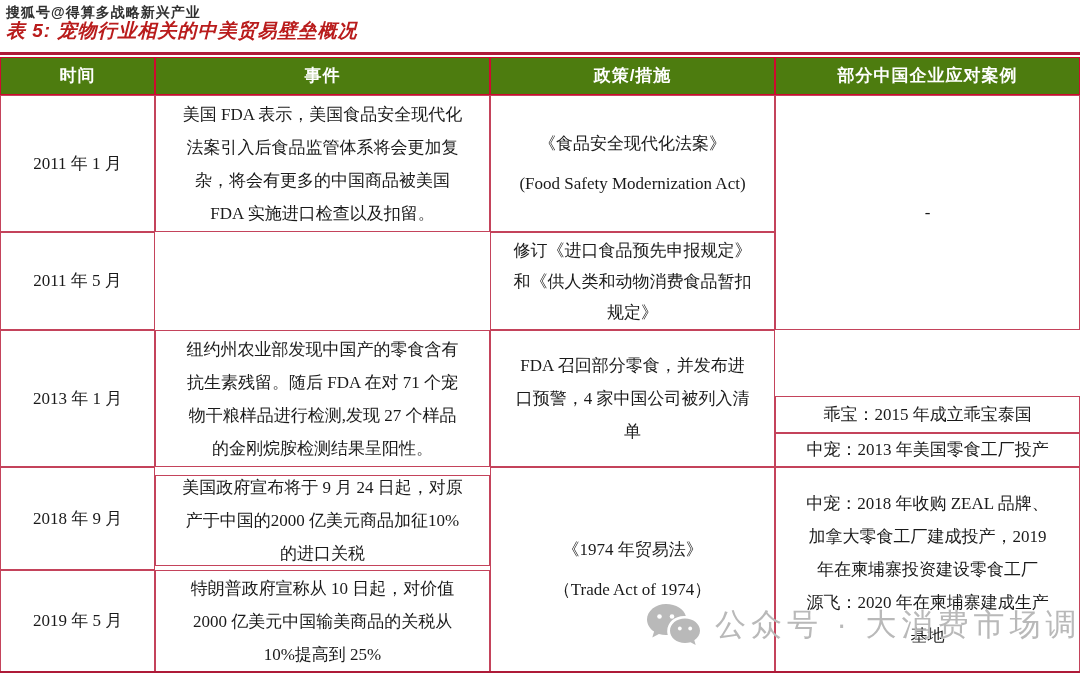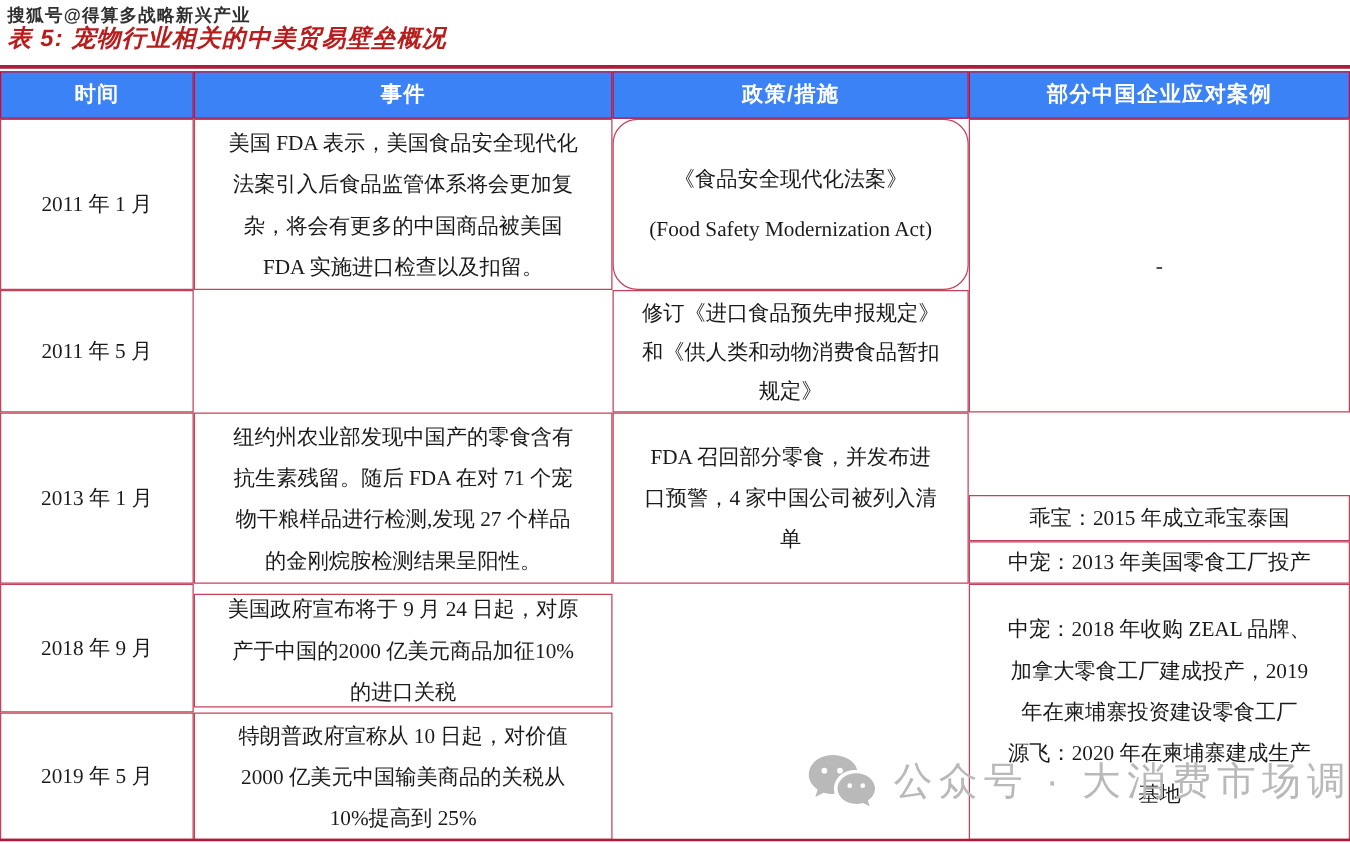--- a/index.html
+++ b/index.html
@@ -18,7 +18,7 @@
   .cell{position:absolute;box-sizing:border-box;border:1px solid #C4435B;
         display:flex;align-items:center;justify-content:center;text-align:center;
         white-space:pre-line;padding:2px 8px;font-size:17px;line-height:32px;}
-  .head{background:#3b82f6;color:#ffffff;font-family:"Liberation Sans","DejaVu Sans",sans-serif;
+  .head{background:#4d7c0f;color:#ffffff;font-family:"Liberation Sans","DejaVu Sans",sans-serif;
         font-weight:bold;font-size:17px;border:1px solid #CE0A30;letter-spacing:1px;}
   .lh31{line-height:31px;}
   .lh33{line-height:33px;}

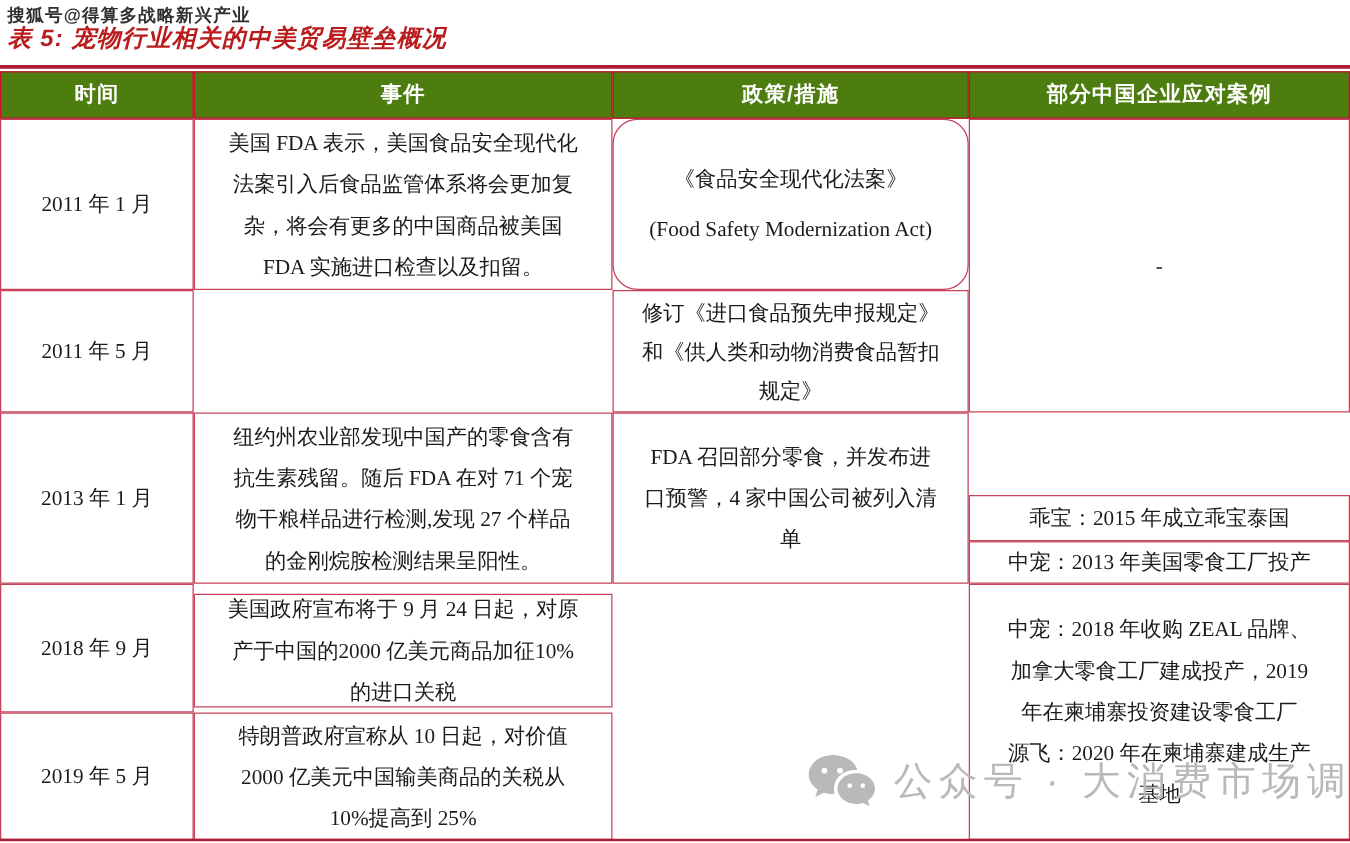--- a/index.html
+++ b/index.html
@@ -22,7 +22,7 @@
         font-weight:bold;font-size:17px;border:1px solid #CE0A30;letter-spacing:1px;}
   .lh31{line-height:31px;}
   .lh33{line-height:33px;}
-  .lh40{line-height:40px;border-radius:20px;}
+  .lh40{line-height:40px;}
 
   
   .wm-bottom{position:absolute;left:645px;top:602px;display:flex;align-items:center;z-index:1;}

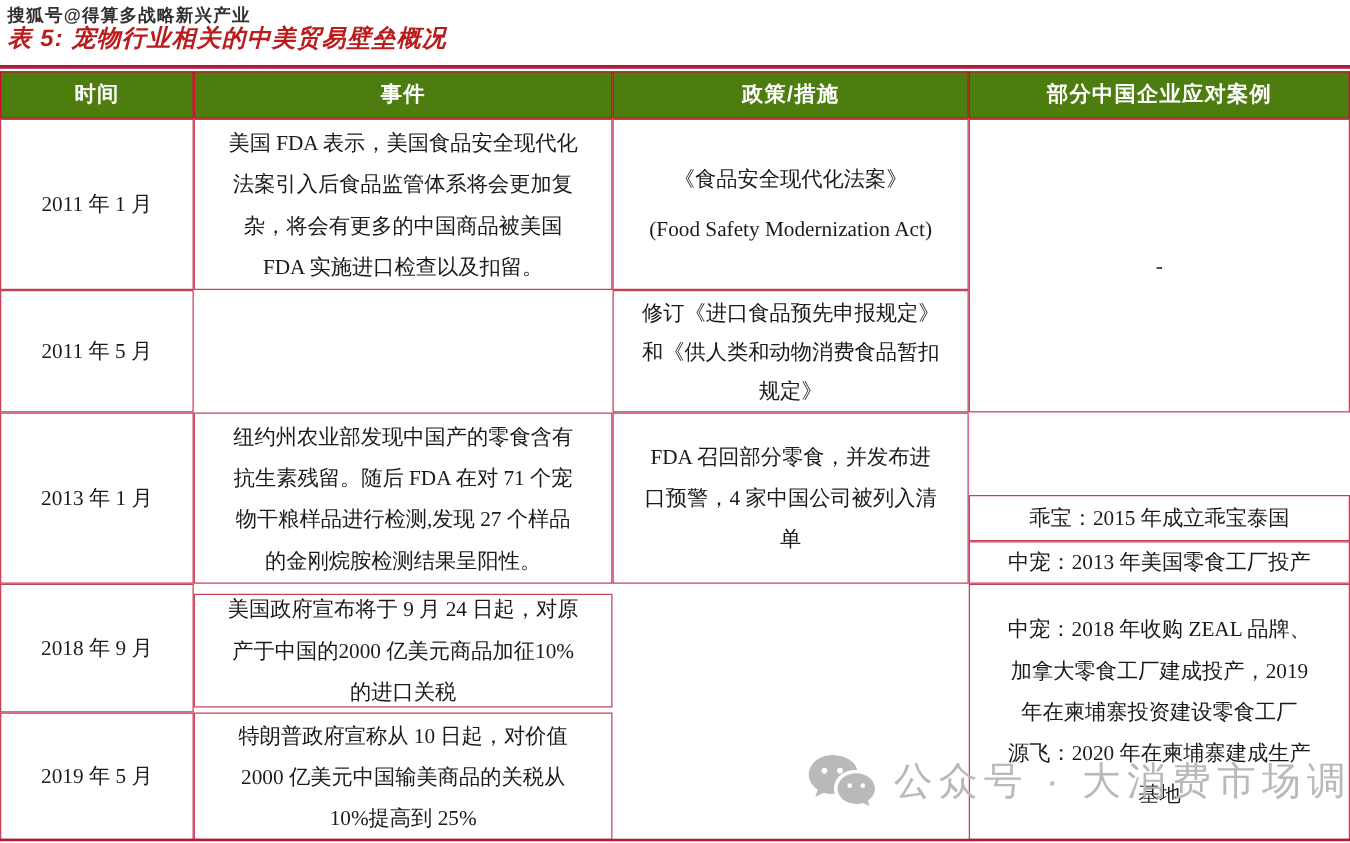--- a/index.html
+++ b/index.html
@@ -98,6 +98,8 @@
 2000 亿美元中国输美商品的关税从
 10%提高到 25%</div>
 
+  <div class="cell lh40" style="left:490px;top:467px;width:285px;height:205px">《1974 年贸易法》
+（Trade Act of 1974）</div>
   <div class="cell lh33" style="left:775px;top:467px;width:305px;height:205px">中宠：2018 年收购 ZEAL 品牌、
 加拿大零食工厂建成投产，2019
 年在柬埔寨投资建设零食工厂

